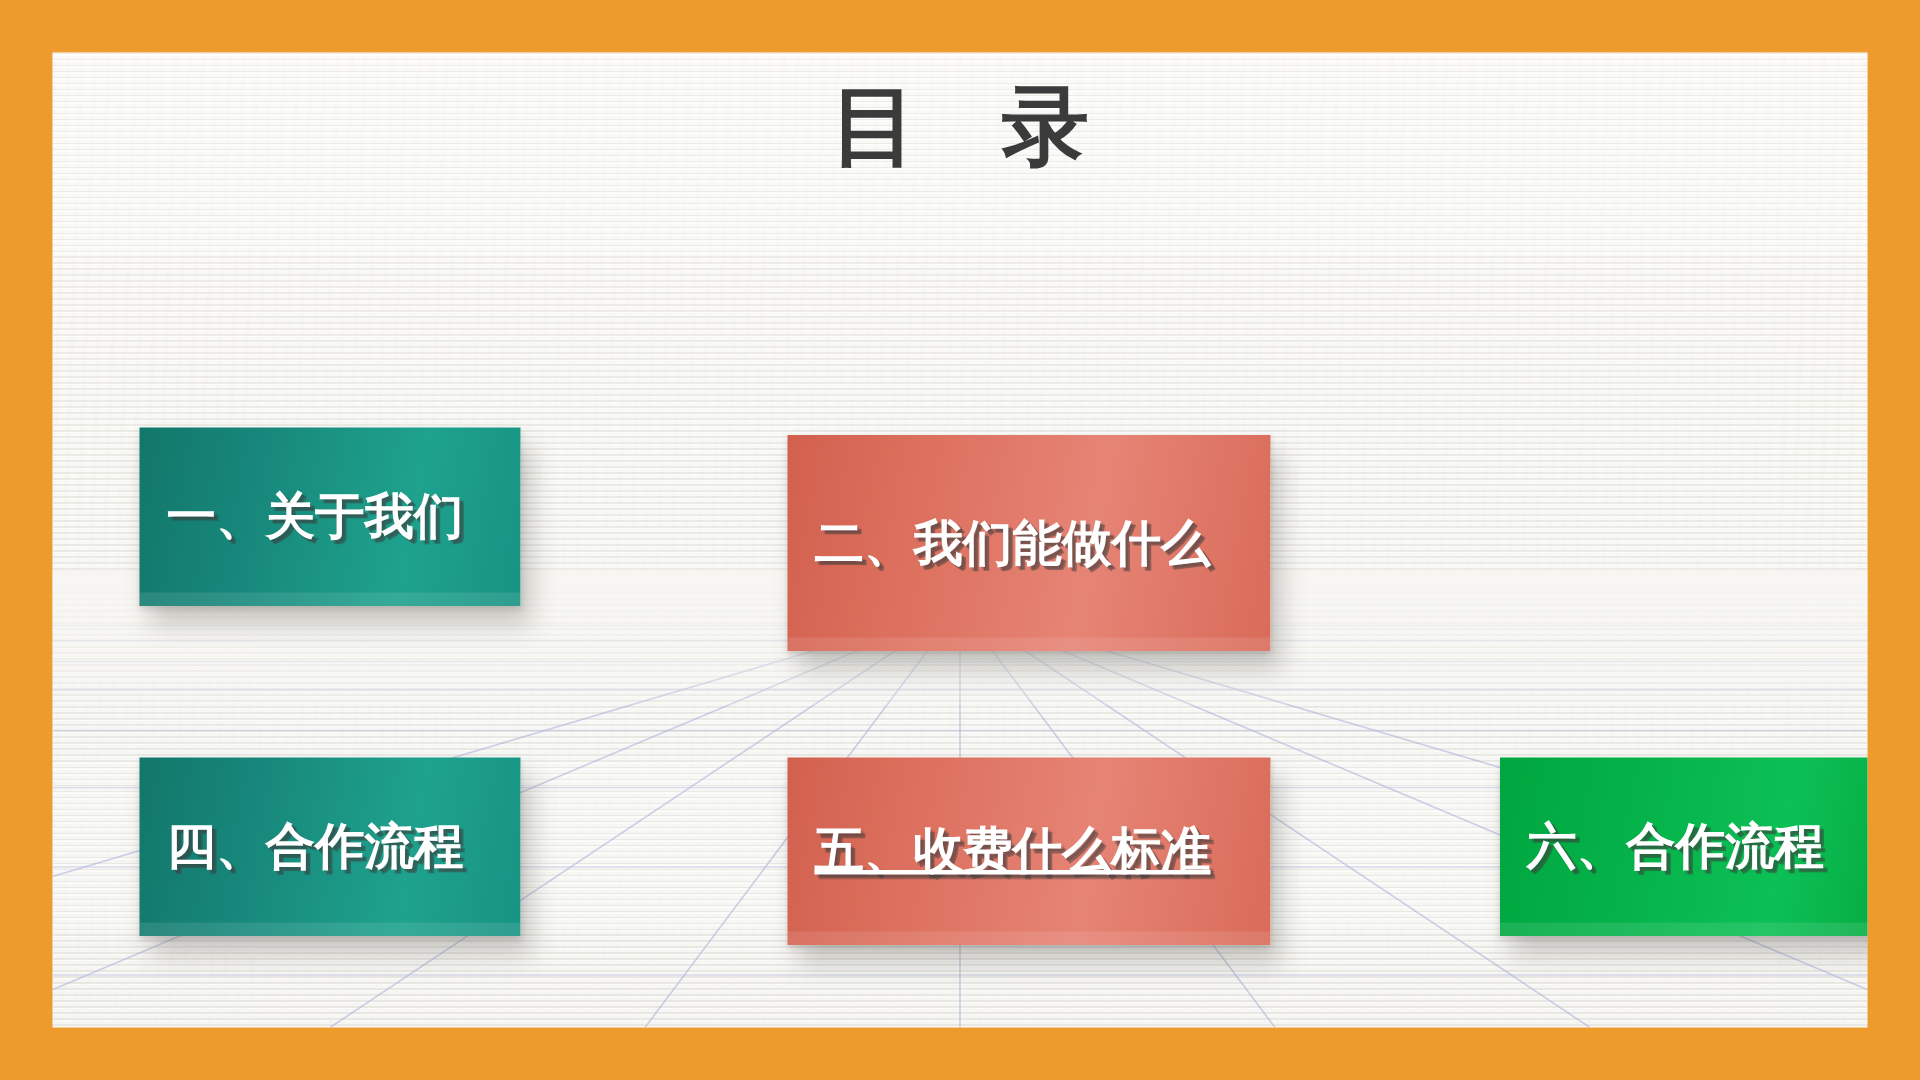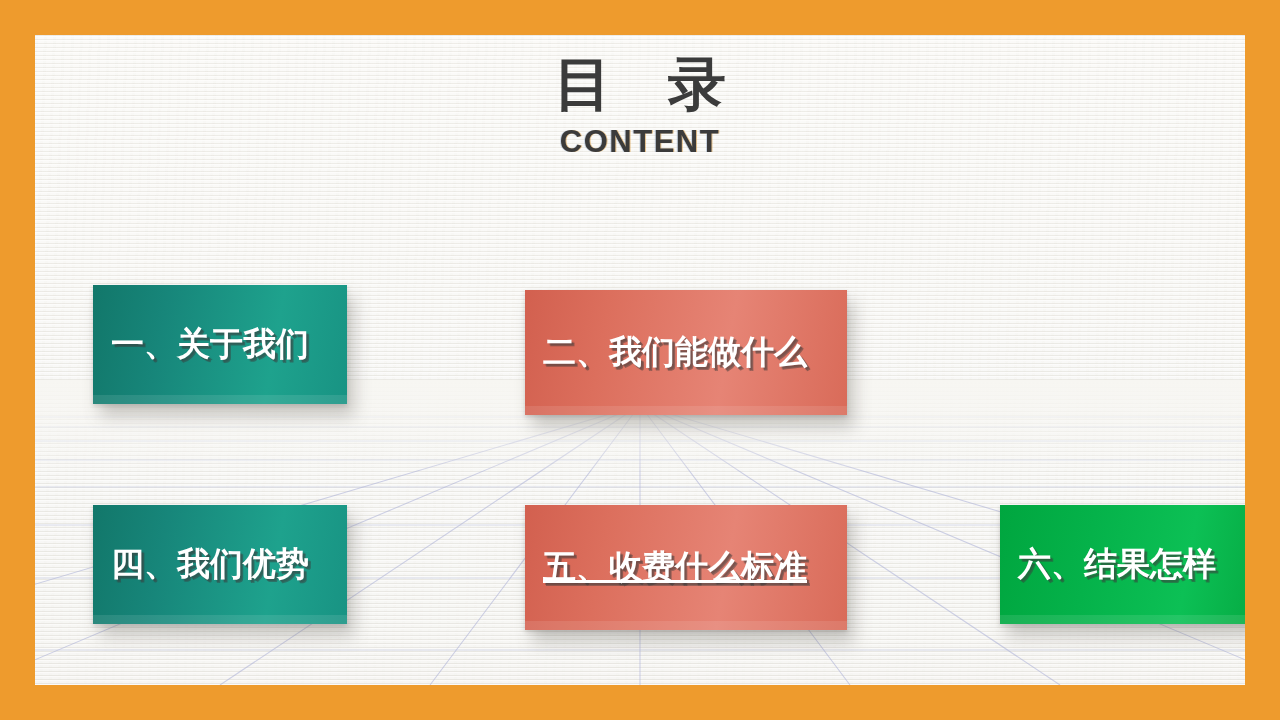--- a/index.html
+++ b/index.html
@@ -154,7 +154,6 @@
 
     <div id="header">
       <div id="title">目 录</div>
-      <div id="subtitle">CONTENT</div>
     </div>
 
     <div id="card-1" class="card teal">

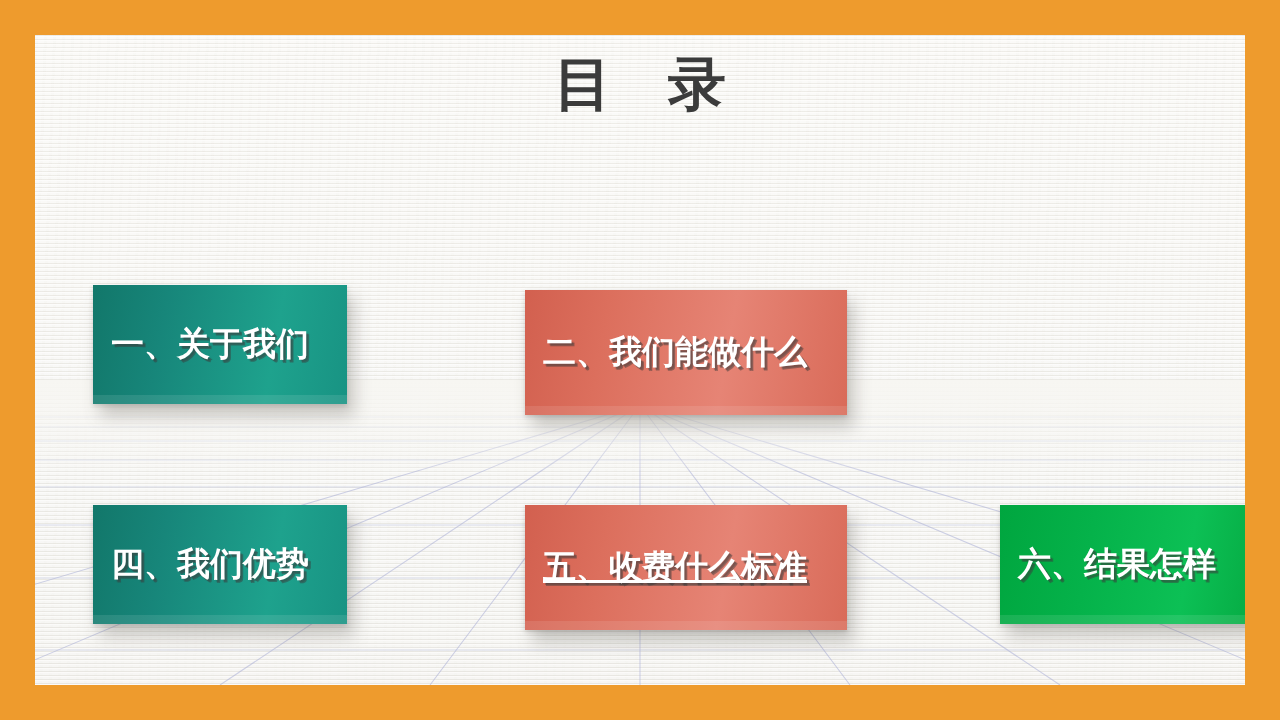--- a/index.html
+++ b/index.html
@@ -106,7 +106,7 @@
 
   
   #card-1{ left:58px;  top:250px; width:254px; height:119px; font-size:33px; }
-  #card-2{ left:490px; top:255px; width:322px; height:125px; font-size:33px; }
+  #card-2{ left:490px; top:255px; width:322px; height:144px; font-size:33px; }
   #card-3{ left:965px; top:250px; width:255px; height:119px; font-size:33px; }
   
   #card-4{ left:58px;  top:470px; width:254px; height:119px; font-size:33px; }

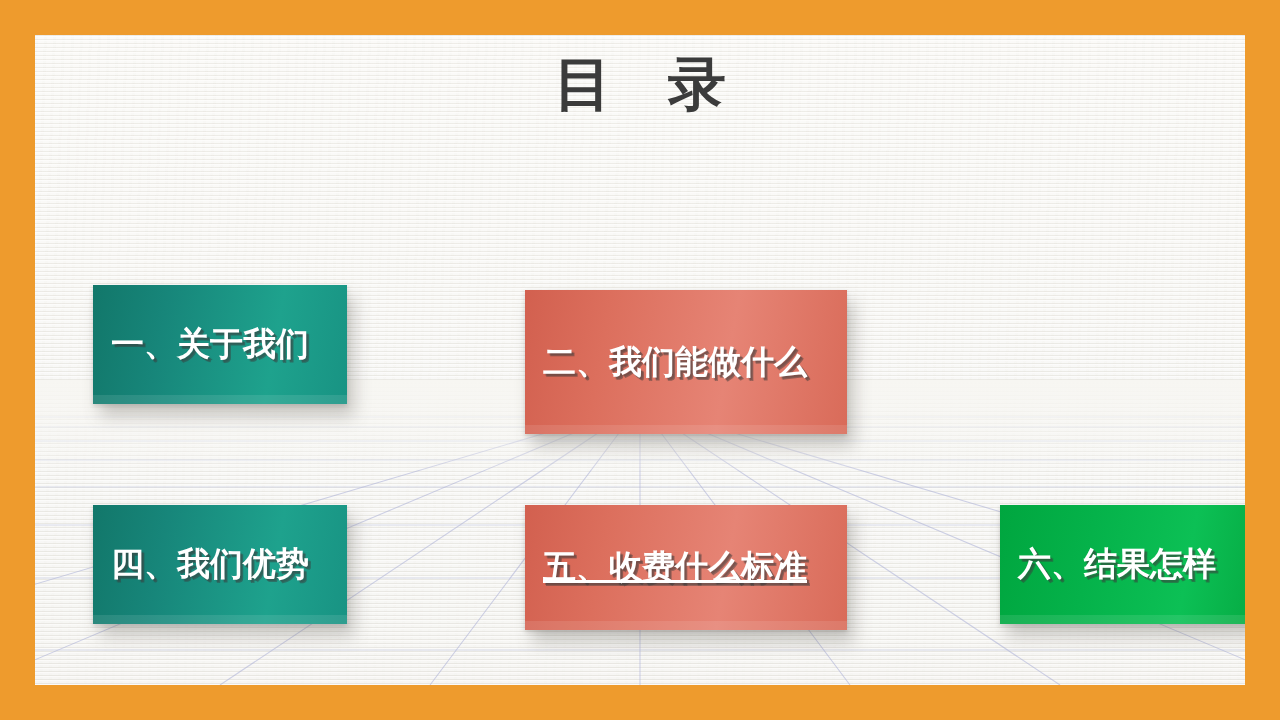--- a/index.html
+++ b/index.html
@@ -163,7 +163,7 @@
       <span class="lbl">二、我们能做什么</span>
     </div>
     <div id="card-4" class="card teal">
-      <span class="lbl">四、我们优势</span>
+      <span class="lbl">四、合作流程</span>
     </div>
     <div id="card-5" class="card red">
       <span class="lbl">五、收费什么标准</span>

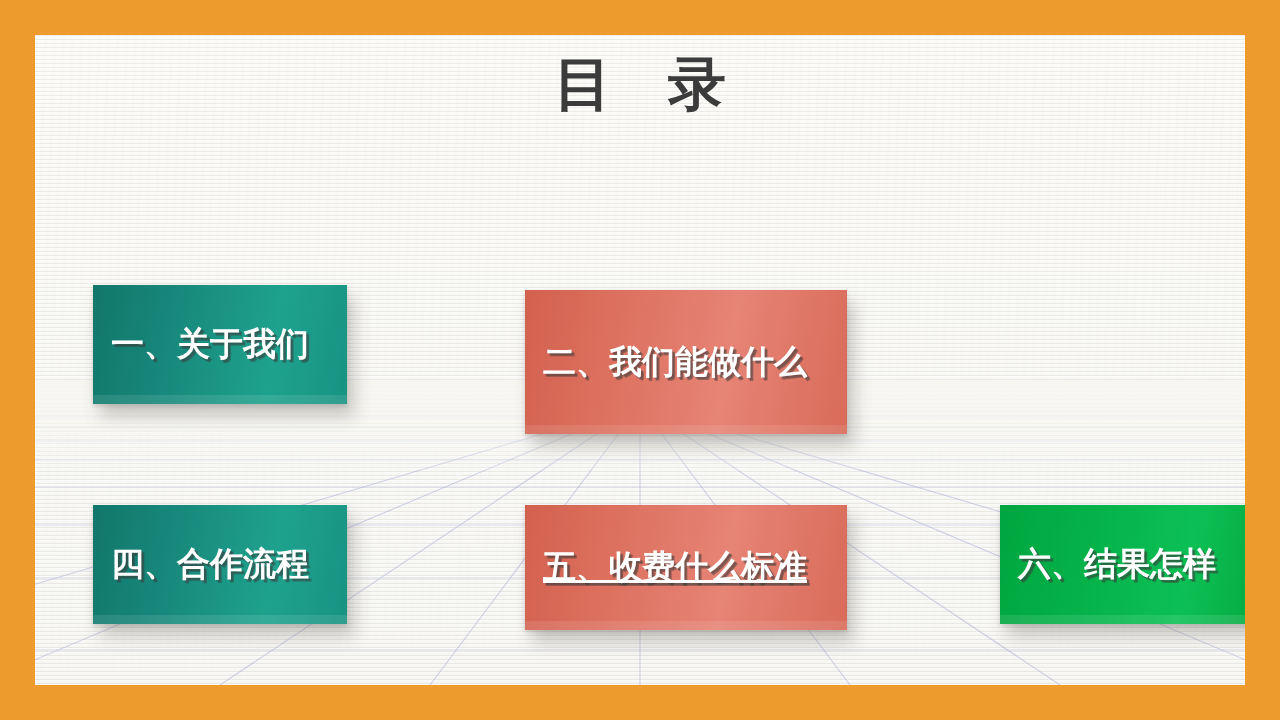--- a/index.html
+++ b/index.html
@@ -169,7 +169,7 @@
       <span class="lbl">五、收费什么标准</span>
     </div>
     <div id="card-6" class="card green">
-      <span class="lbl">六、结果怎样</span>
+      <span class="lbl">六、合作流程</span>
     </div>
 
   </div>

